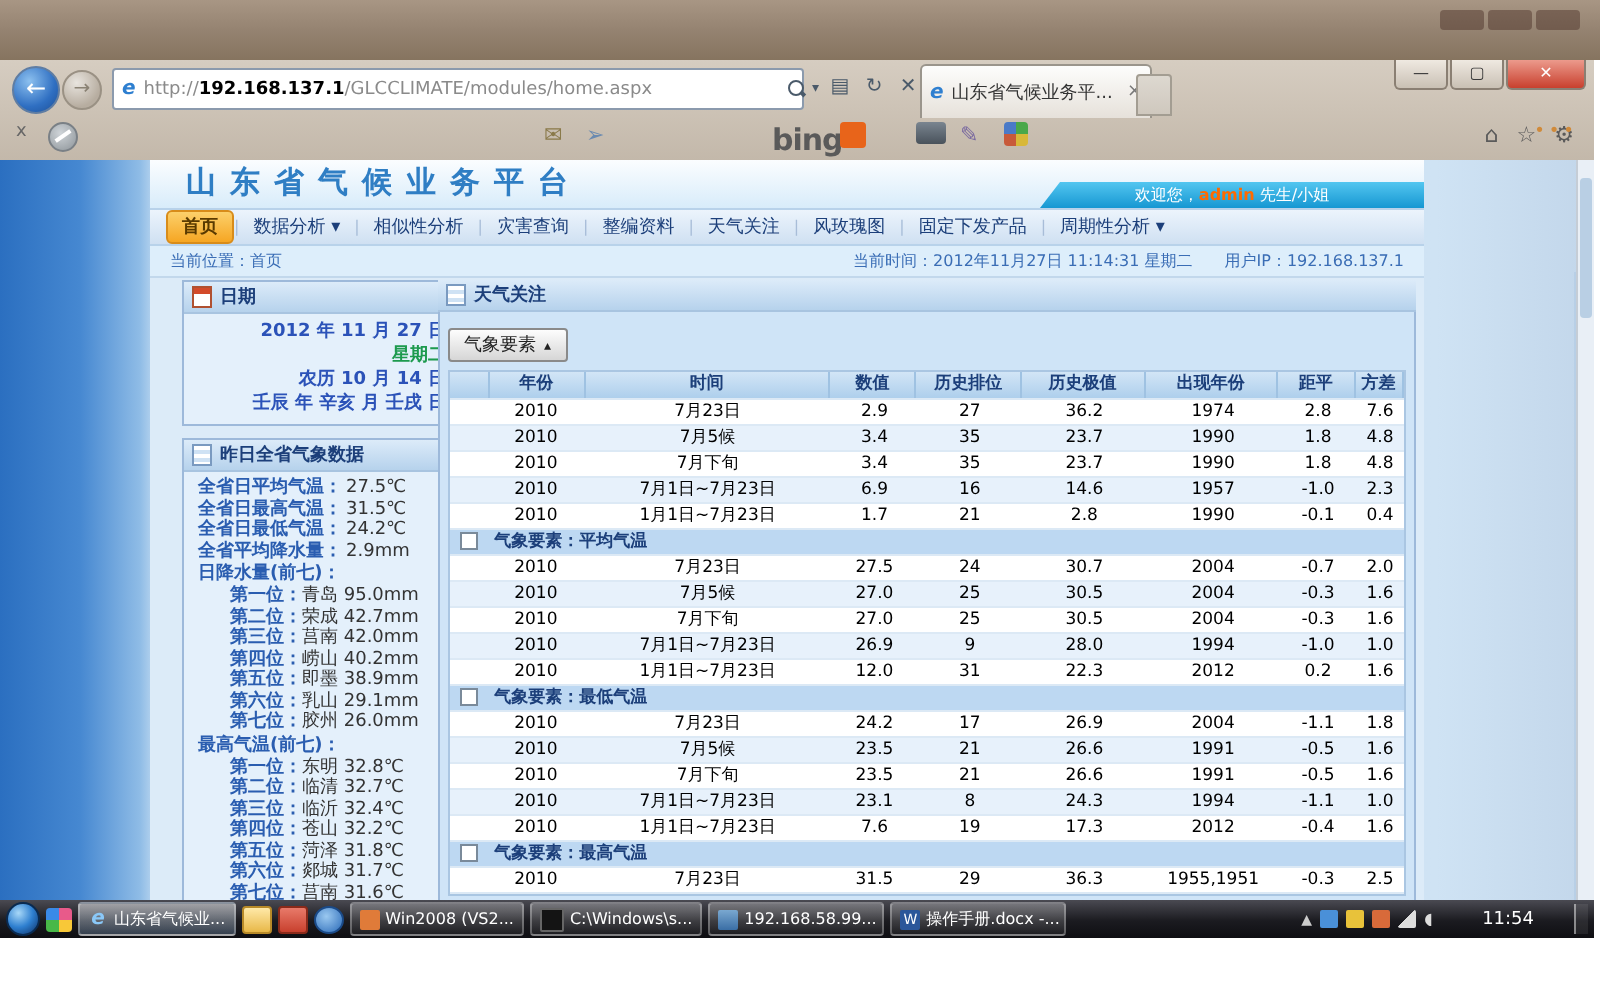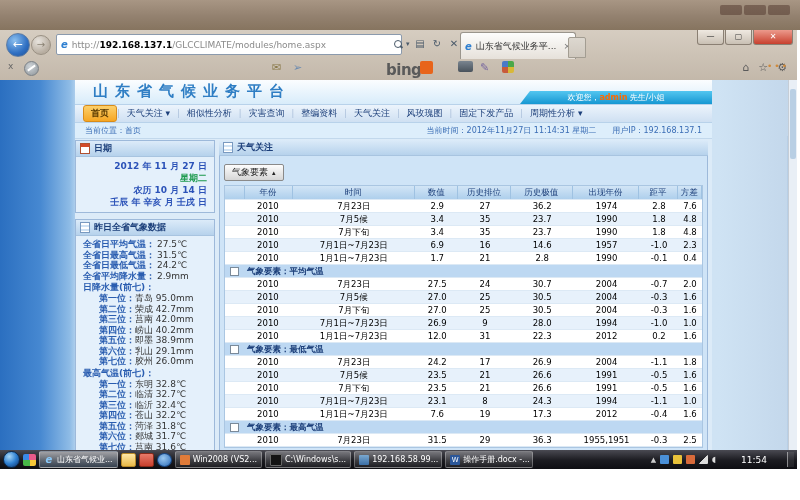--- a/index.html
+++ b/index.html
@@ -219,7 +219,7 @@
         <div class="navbar">
             <span class="nav-item active">首页</span>
             <span class="nav-sep">|</span>
-            <span class="nav-item">天气关注 ▾</span>
+            <span class="nav-item">数据分析 ▾</span>
             <span class="nav-sep">|</span>
             <span class="nav-item">相似性分析</span>
             <span class="nav-sep">|</span>

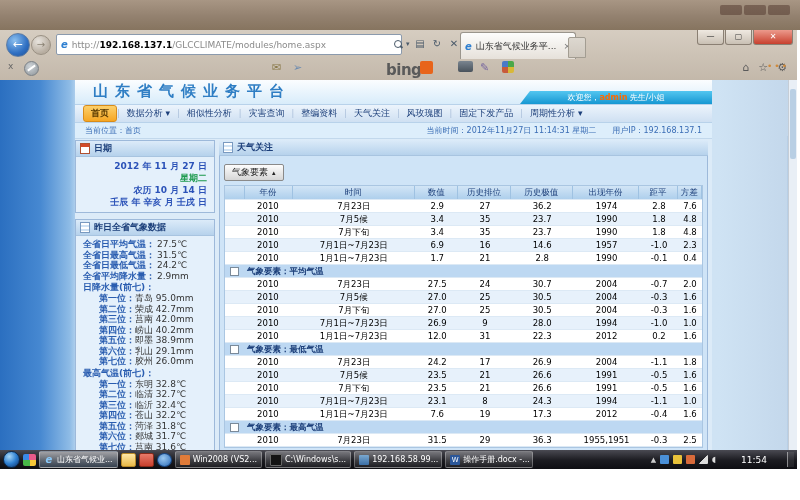--- a/index.html
+++ b/index.html
@@ -78,7 +78,7 @@
   .infobar .iright{margin-left:auto;display:flex;gap:16px;}
 
   .bodyarea{position:absolute;left:0;top:56px;width:637px;height:316px;}
-  .sidebar{position:absolute;left:0;top:4px;width:140px;height:312px;overflow:hidden;}
+  .sidebar{position:absolute;left:16px;top:4px;width:140px;height:312px;overflow:hidden;}
   .spanel{border:1px solid #9db9da;margin-bottom:6px;background:#e4f0fb;}
   .sphead{height:15px;background:linear-gradient(180deg,#dcebf9,#b6d2ec);display:flex;align-items:center;gap:4px;
     padding:0 4px;font-size:9px;font-weight:bold;color:#1c3f7a;border-bottom:1px solid #a8c4e0;}

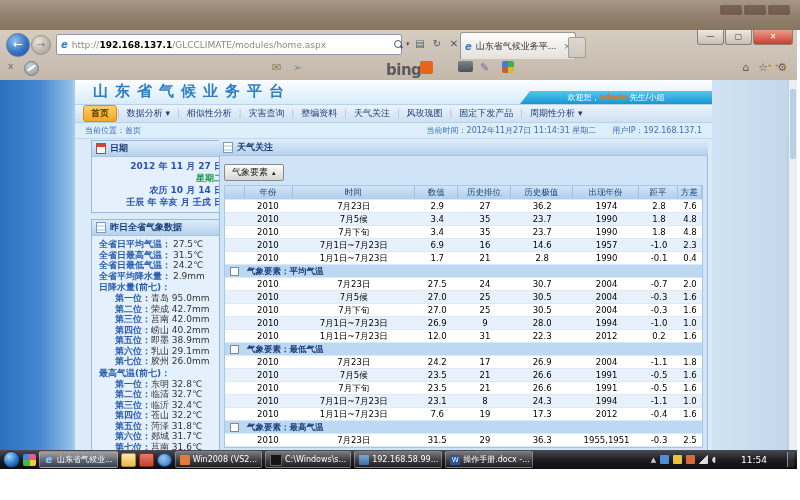--- a/index.html
+++ b/index.html
@@ -102,7 +102,7 @@
     font-size:9px;color:#222;margin-bottom:4px;cursor:pointer;}
   .wtable{background:#fff;border:1px solid #aac6e2;font-size:8.5px;}
   .trow{display:flex;height:12px;line-height:12px;border-bottom:1px solid #dce9f5;}
-  .thead{background:linear-gradient(180deg,#d2e5f6,#aecfec);font-weight:normal;color:#1c3f7a;height:13px;line-height:13px;justify-content:center;}
+  .thead{background:linear-gradient(180deg,#d2e5f6,#aecfec);font-weight:bold;color:#1c3f7a;height:13px;line-height:13px;justify-content:center;}
   .thead .tc{border-right:1px solid #9fc2e2;}
   .tgroup{background:#bdd8f2;color:#1c3f7a;font-weight:bold;}
   .tc{text-align:center;overflow:hidden;white-space:nowrap;}

